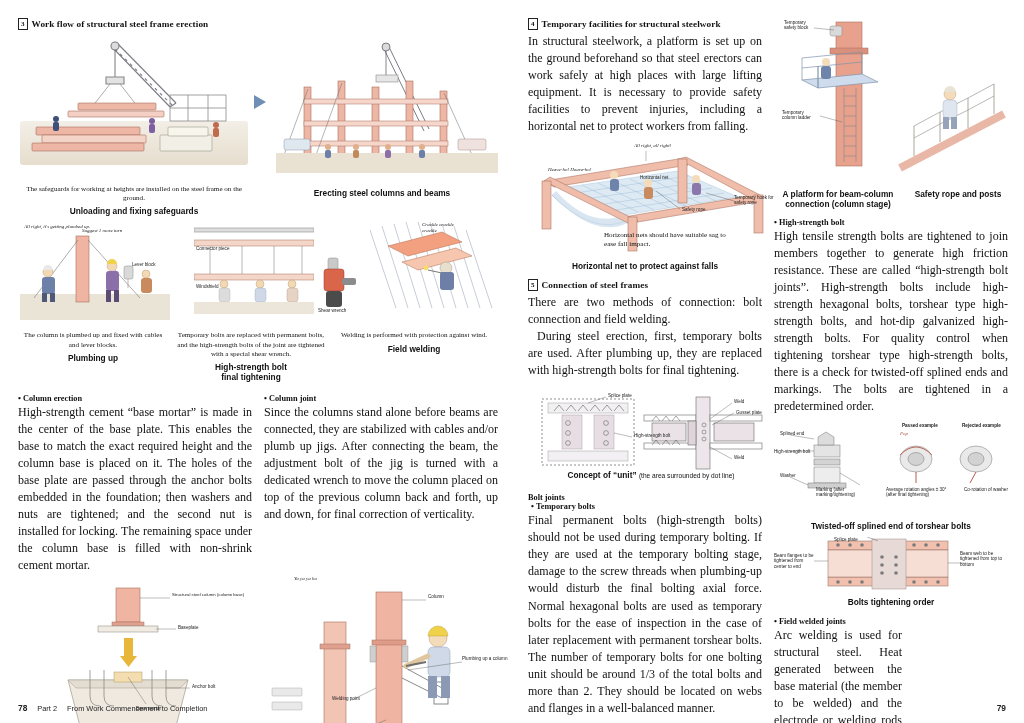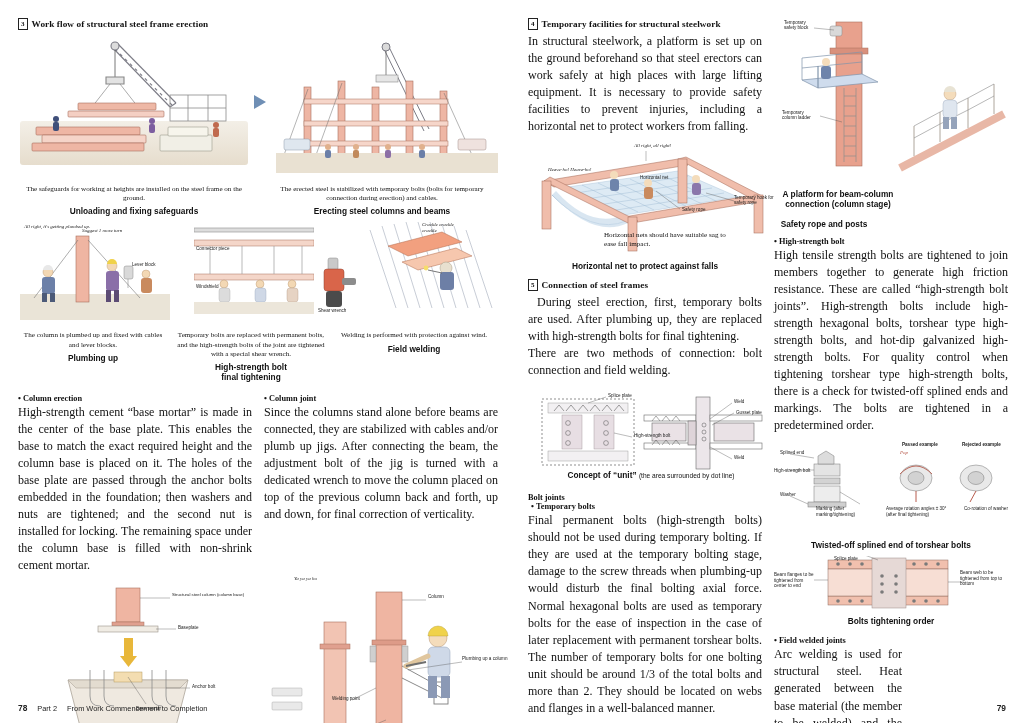--- a/index.html
+++ b/index.html
@@ -199,7 +199,6 @@
         <p class="cap-bold">Unloading and fixing safeguards</p>
       </div>
       <div class="col">
-        <p class="cap-sm">The erected steel is stabilized with temporary bolts (bolts for temporary connection during erection) and cables.</p>
         <p class="cap-bold">Erecting steel columns and beams</p>
       </div>
     </div>

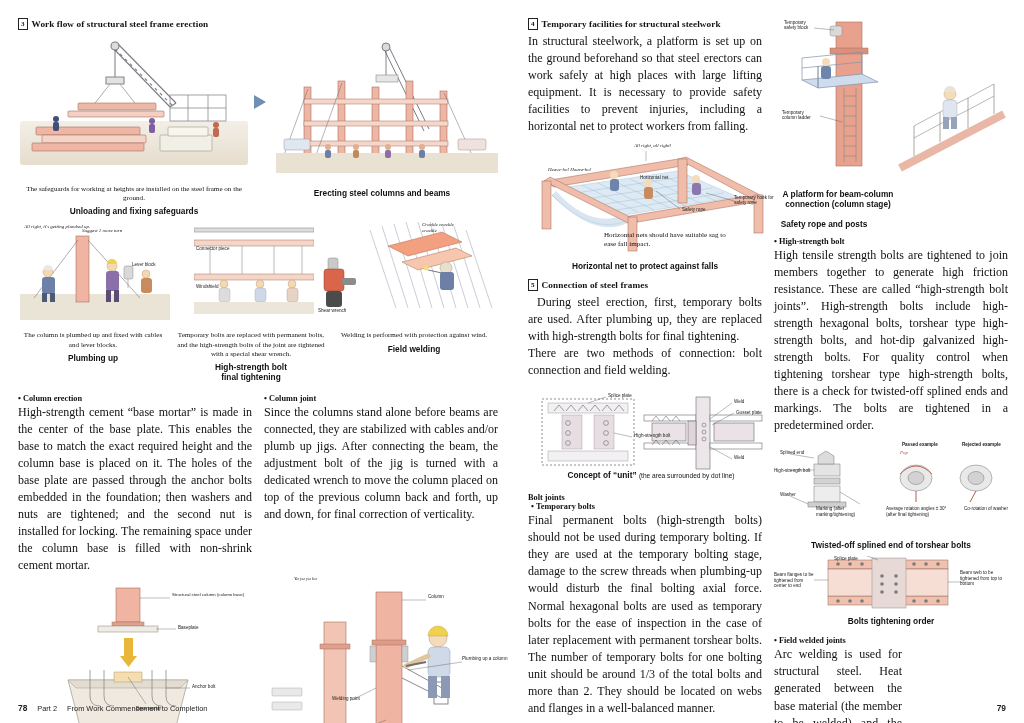--- a/index.html
+++ b/index.html
@@ -710,7 +710,7 @@
           <div class="lbl w" style="left:8px;top:92px;width:36px;">Temporary column ladder</div>
         </div>
 
-        <div style="display:flex;gap:6px;flex-direction:column;">
+        <div style="display:flex;gap:6px;">
           <p class="cap-bold" style="width:128px;line-height:1.25;">A platform for beam-column connection (column stage)</p>
           <p class="cap-bold" style="width:100px;line-height:1.25;">Safety rope and posts</p>
         </div>

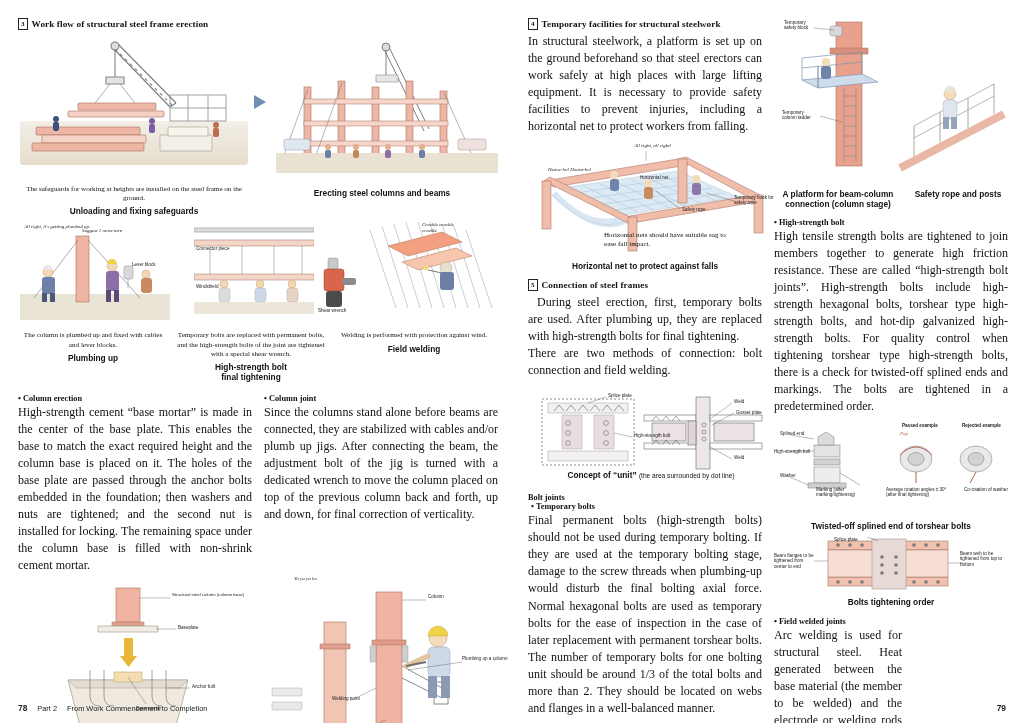--- a/index.html
+++ b/index.html
@@ -528,8 +528,8 @@
           <span class="sec-num">5</span>
           <span>Connection of steel frames</span>
         </div>
+        <p class="body-txt">There are two methods of connection: bolt connection and field welding.</p>
         <p class="body-txt indent">During steel erection, first, temporary bolts are used. After plumbing up, they are replaced with high-strength bolts for final tightening.</p>
-        <p class="body-txt">There are two methods of connection: bolt connection and field welding.</p>
 
         <div class="fig" style="height:92px;margin-top:10px;">
           <svg width="246" height="86" style="position:absolute;left:0;top:0;">

